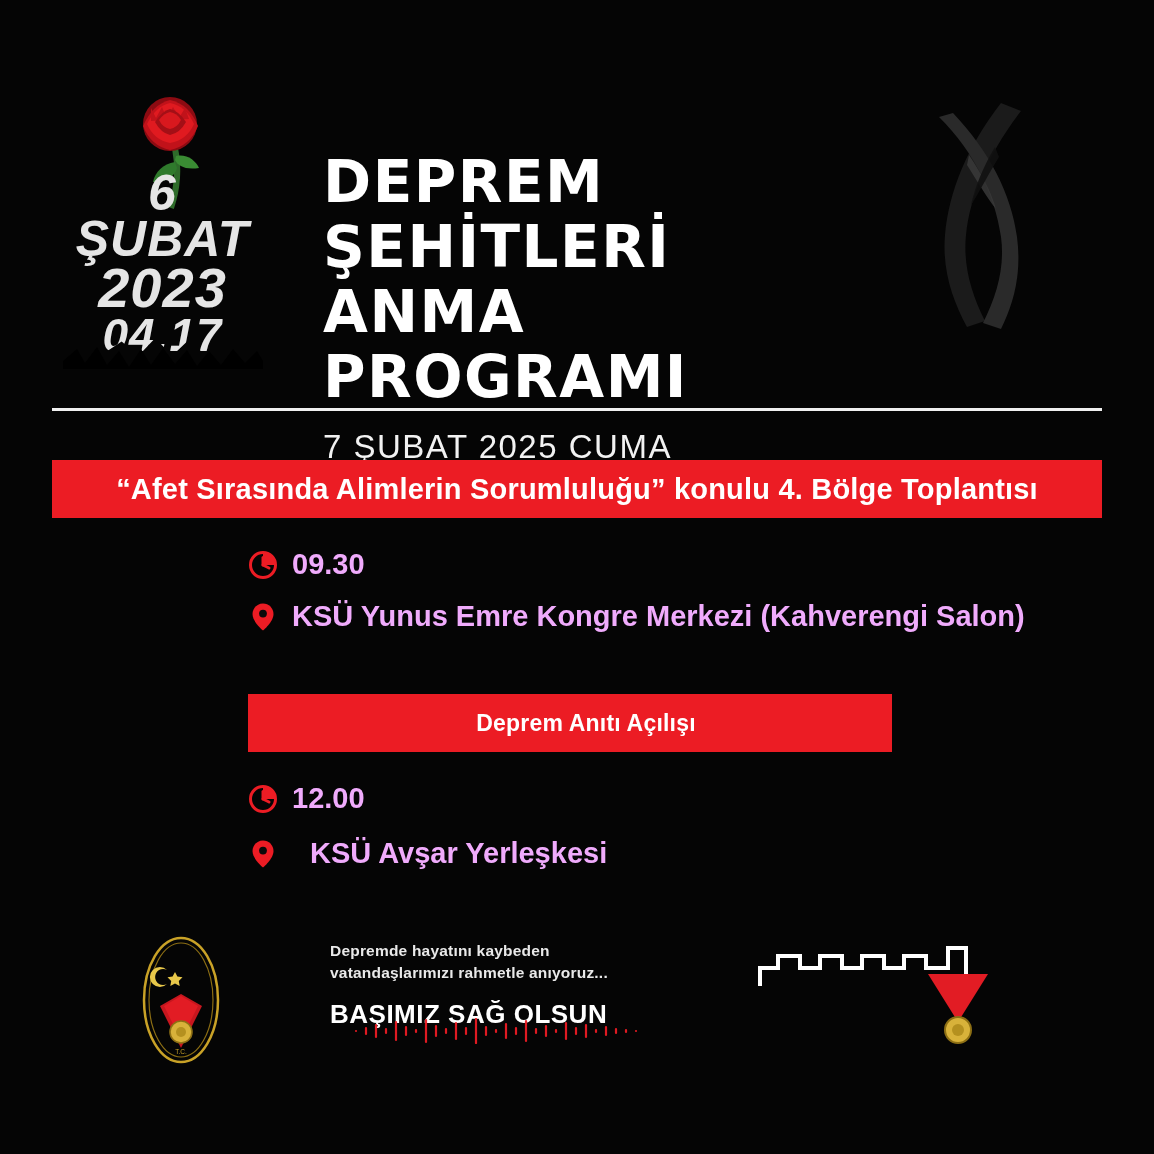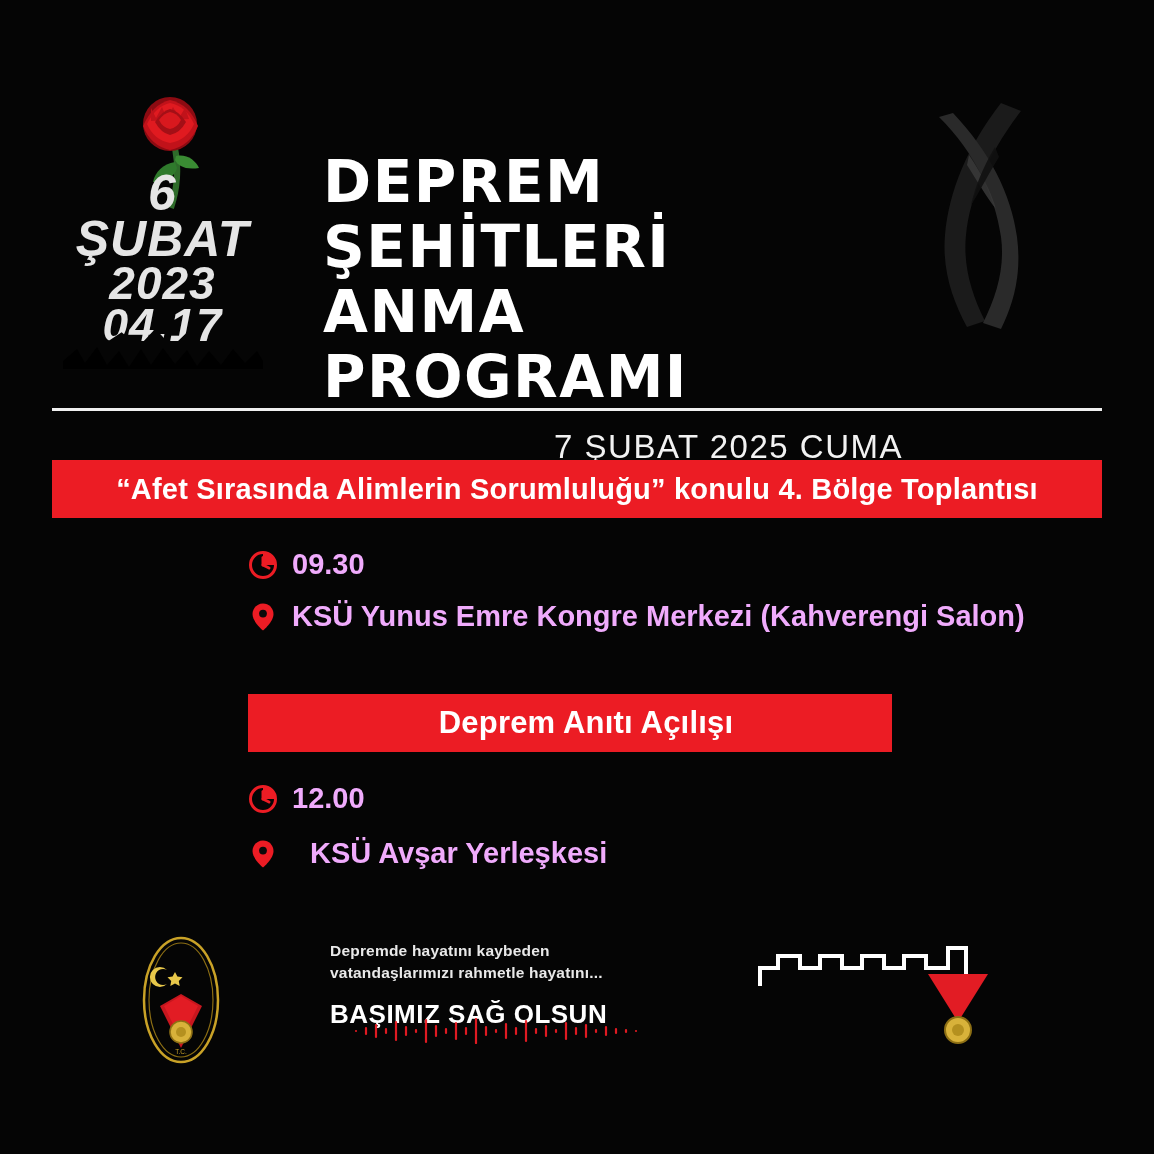--- a/index.html
+++ b/index.html
@@ -59,7 +59,7 @@
     line-height: 0.92;
   }
   .stamp-line1 { font-size: 50px; }
-  .stamp-line2 { font-size: 46px; }
+  .stamp-line2 { font-size: 56px; }
   .stamp-line3 { font-size: 46px; }
   .stamp-line3 .frag {
     display: inline-block;

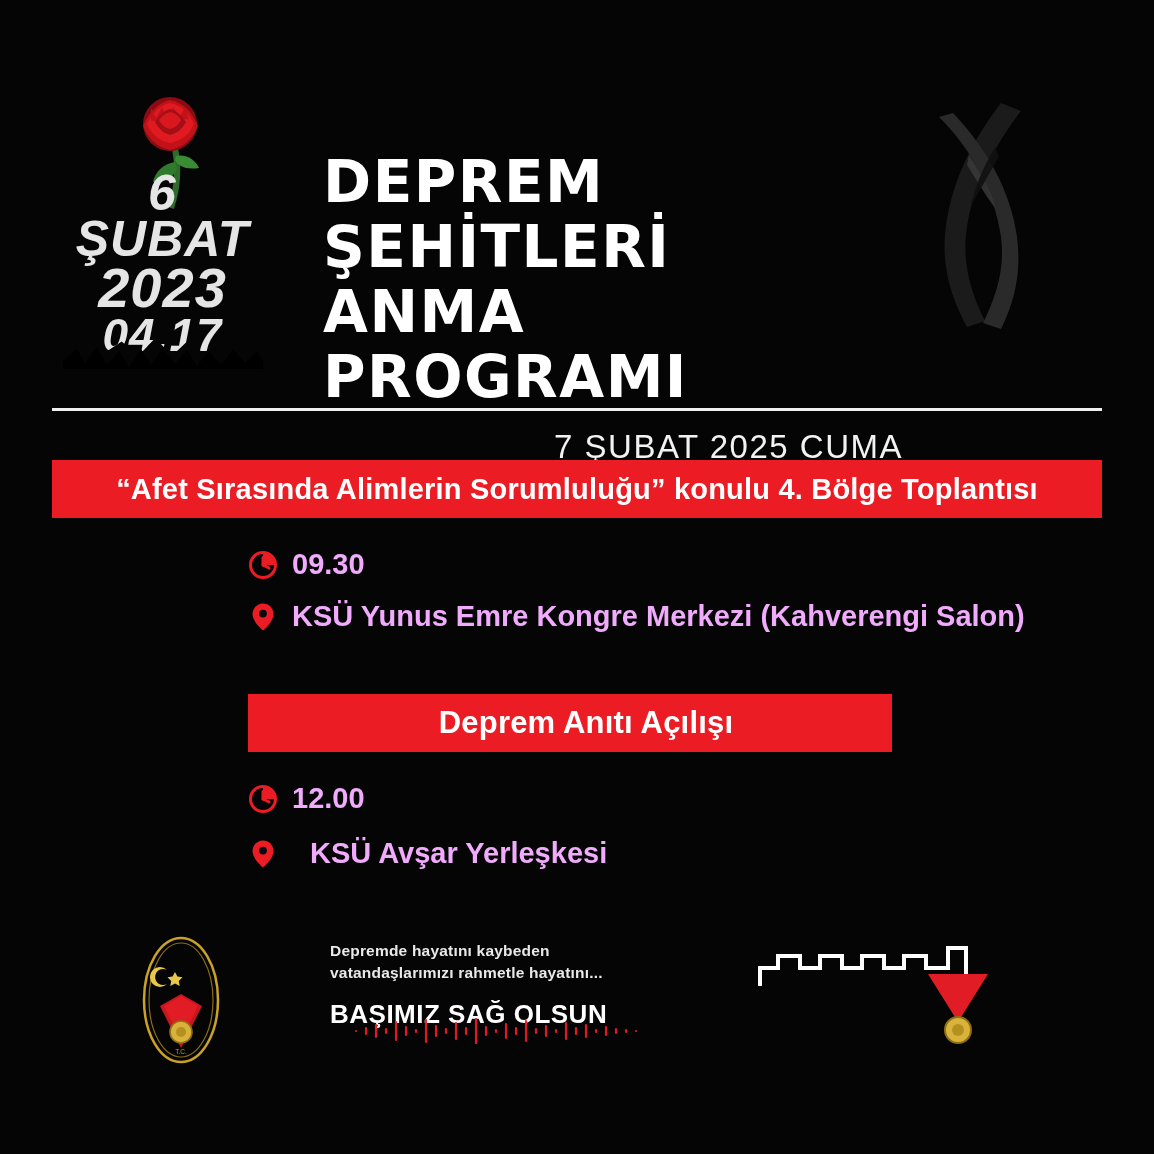--- a/index.html
+++ b/index.html
@@ -99,7 +99,6 @@
     letter-spacing: 1.5px;
     color: #f2f2f2;
     text-transform: uppercase;
-    text-align: right;
   }
 
   

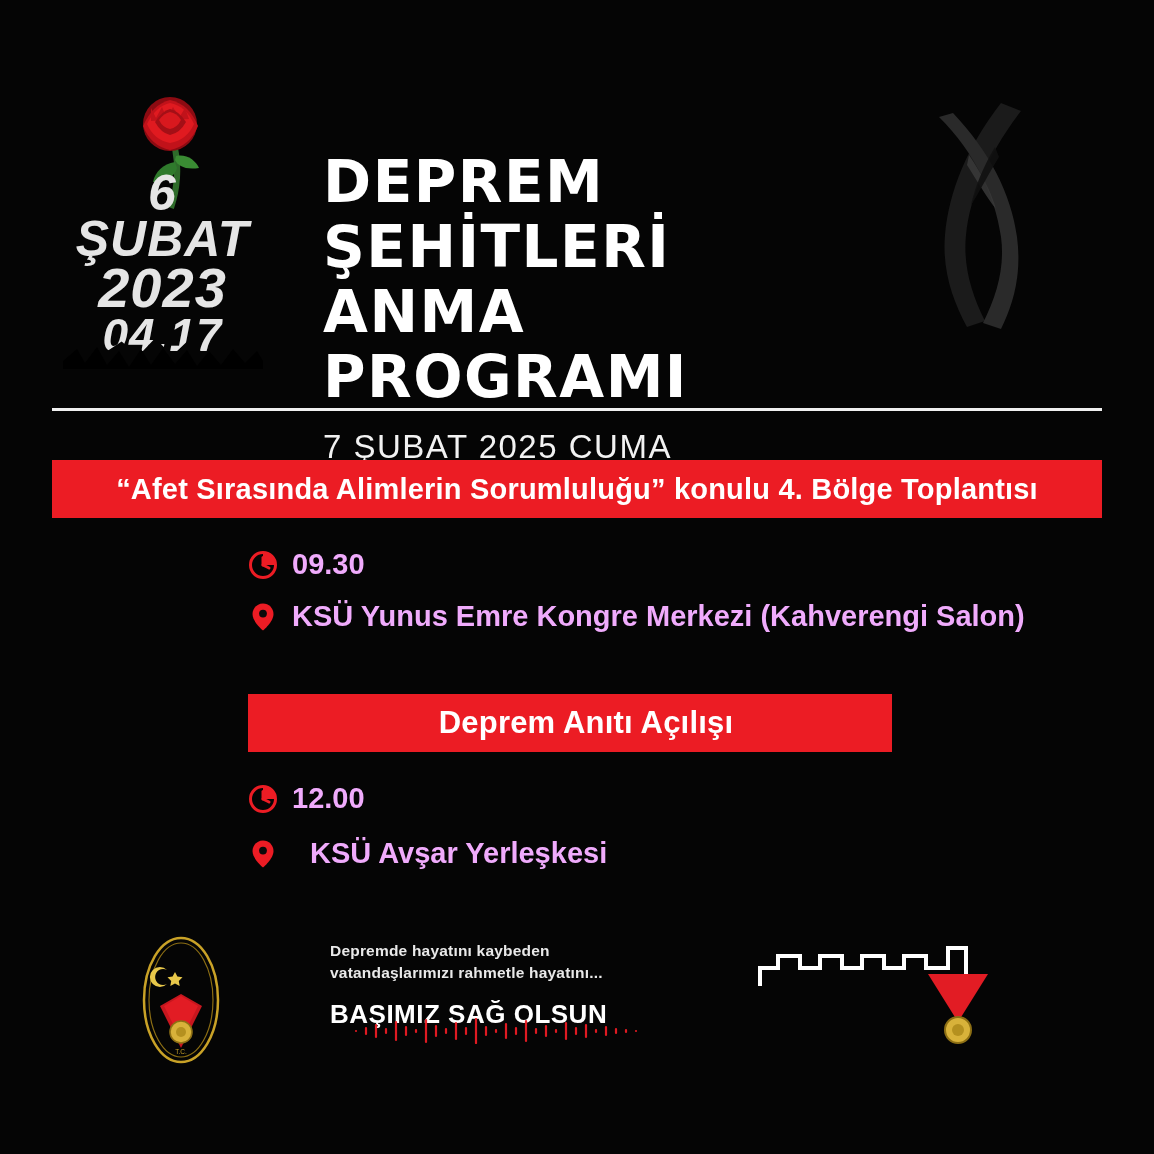--- a/index.html
+++ b/index.html
@@ -151,7 +151,7 @@
     right: 262px;
     top: 244px;
     height: 58px;
-    font-size: 31px;
+    font-size: 23px;
     padding-left: 48px;
   }
 

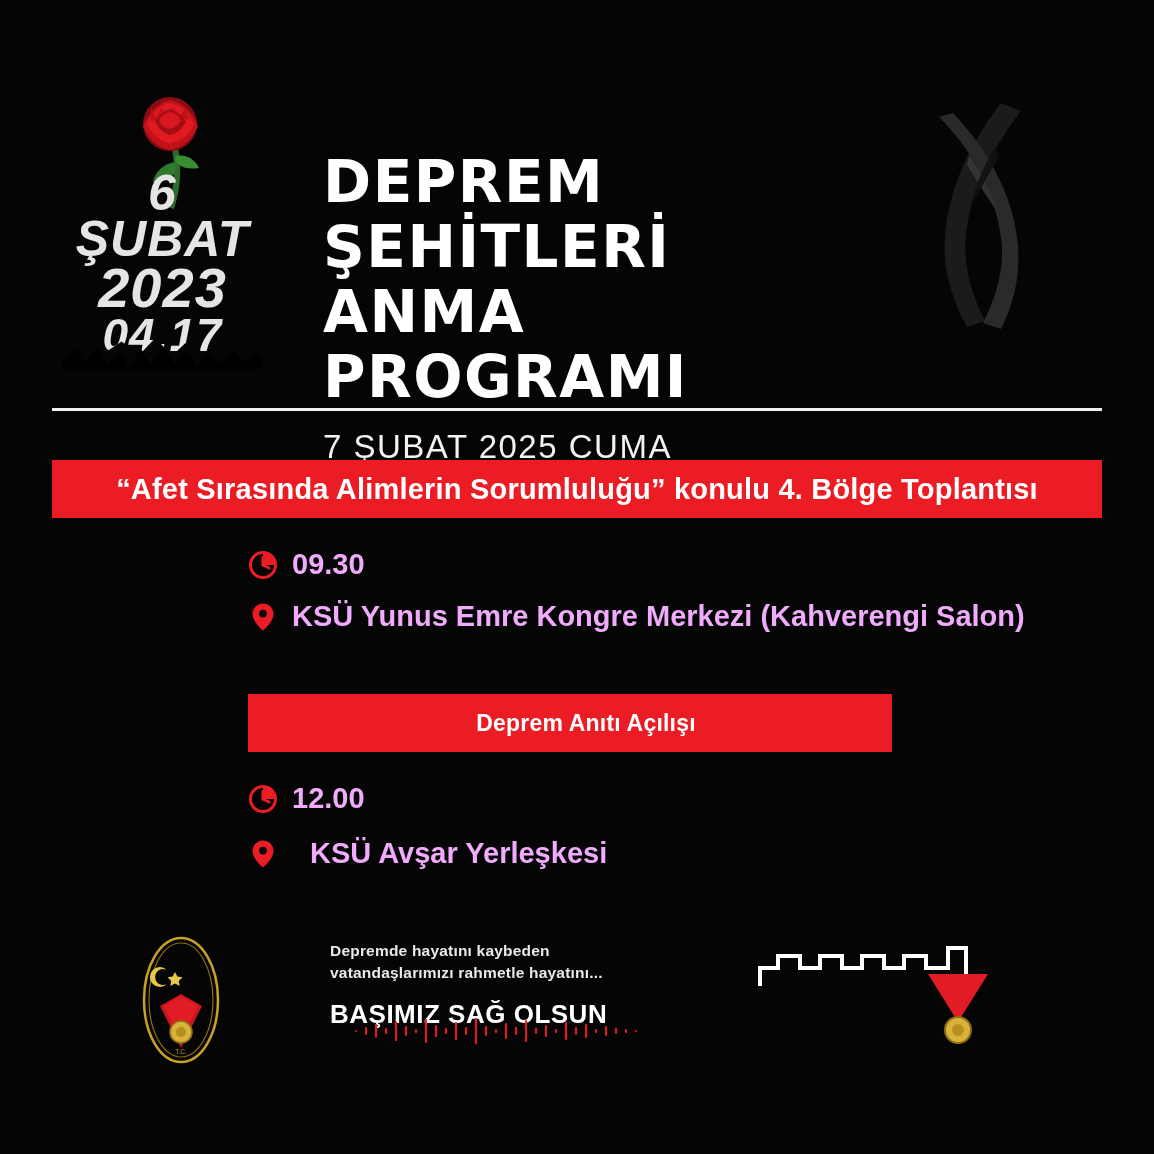--- a/index.html
+++ b/index.html
@@ -378,7 +378,7 @@
 
     <div class="message">
       <div class="message-line">Depremde hayatını kaybeden</div>
-      <div class="message-line">vatandaşlarımızı rahmetle hayatını...</div>
+      <div class="message-line">vatandaşlarımızı rahmetle anıyoruz...</div>
       <div class="message-strong">BAŞIMIZ SAĞ OLSUN</div>
       <div class="wave">
         <svg viewBox="0 0 290 26" width="290" height="26" aria-hidden="true">

